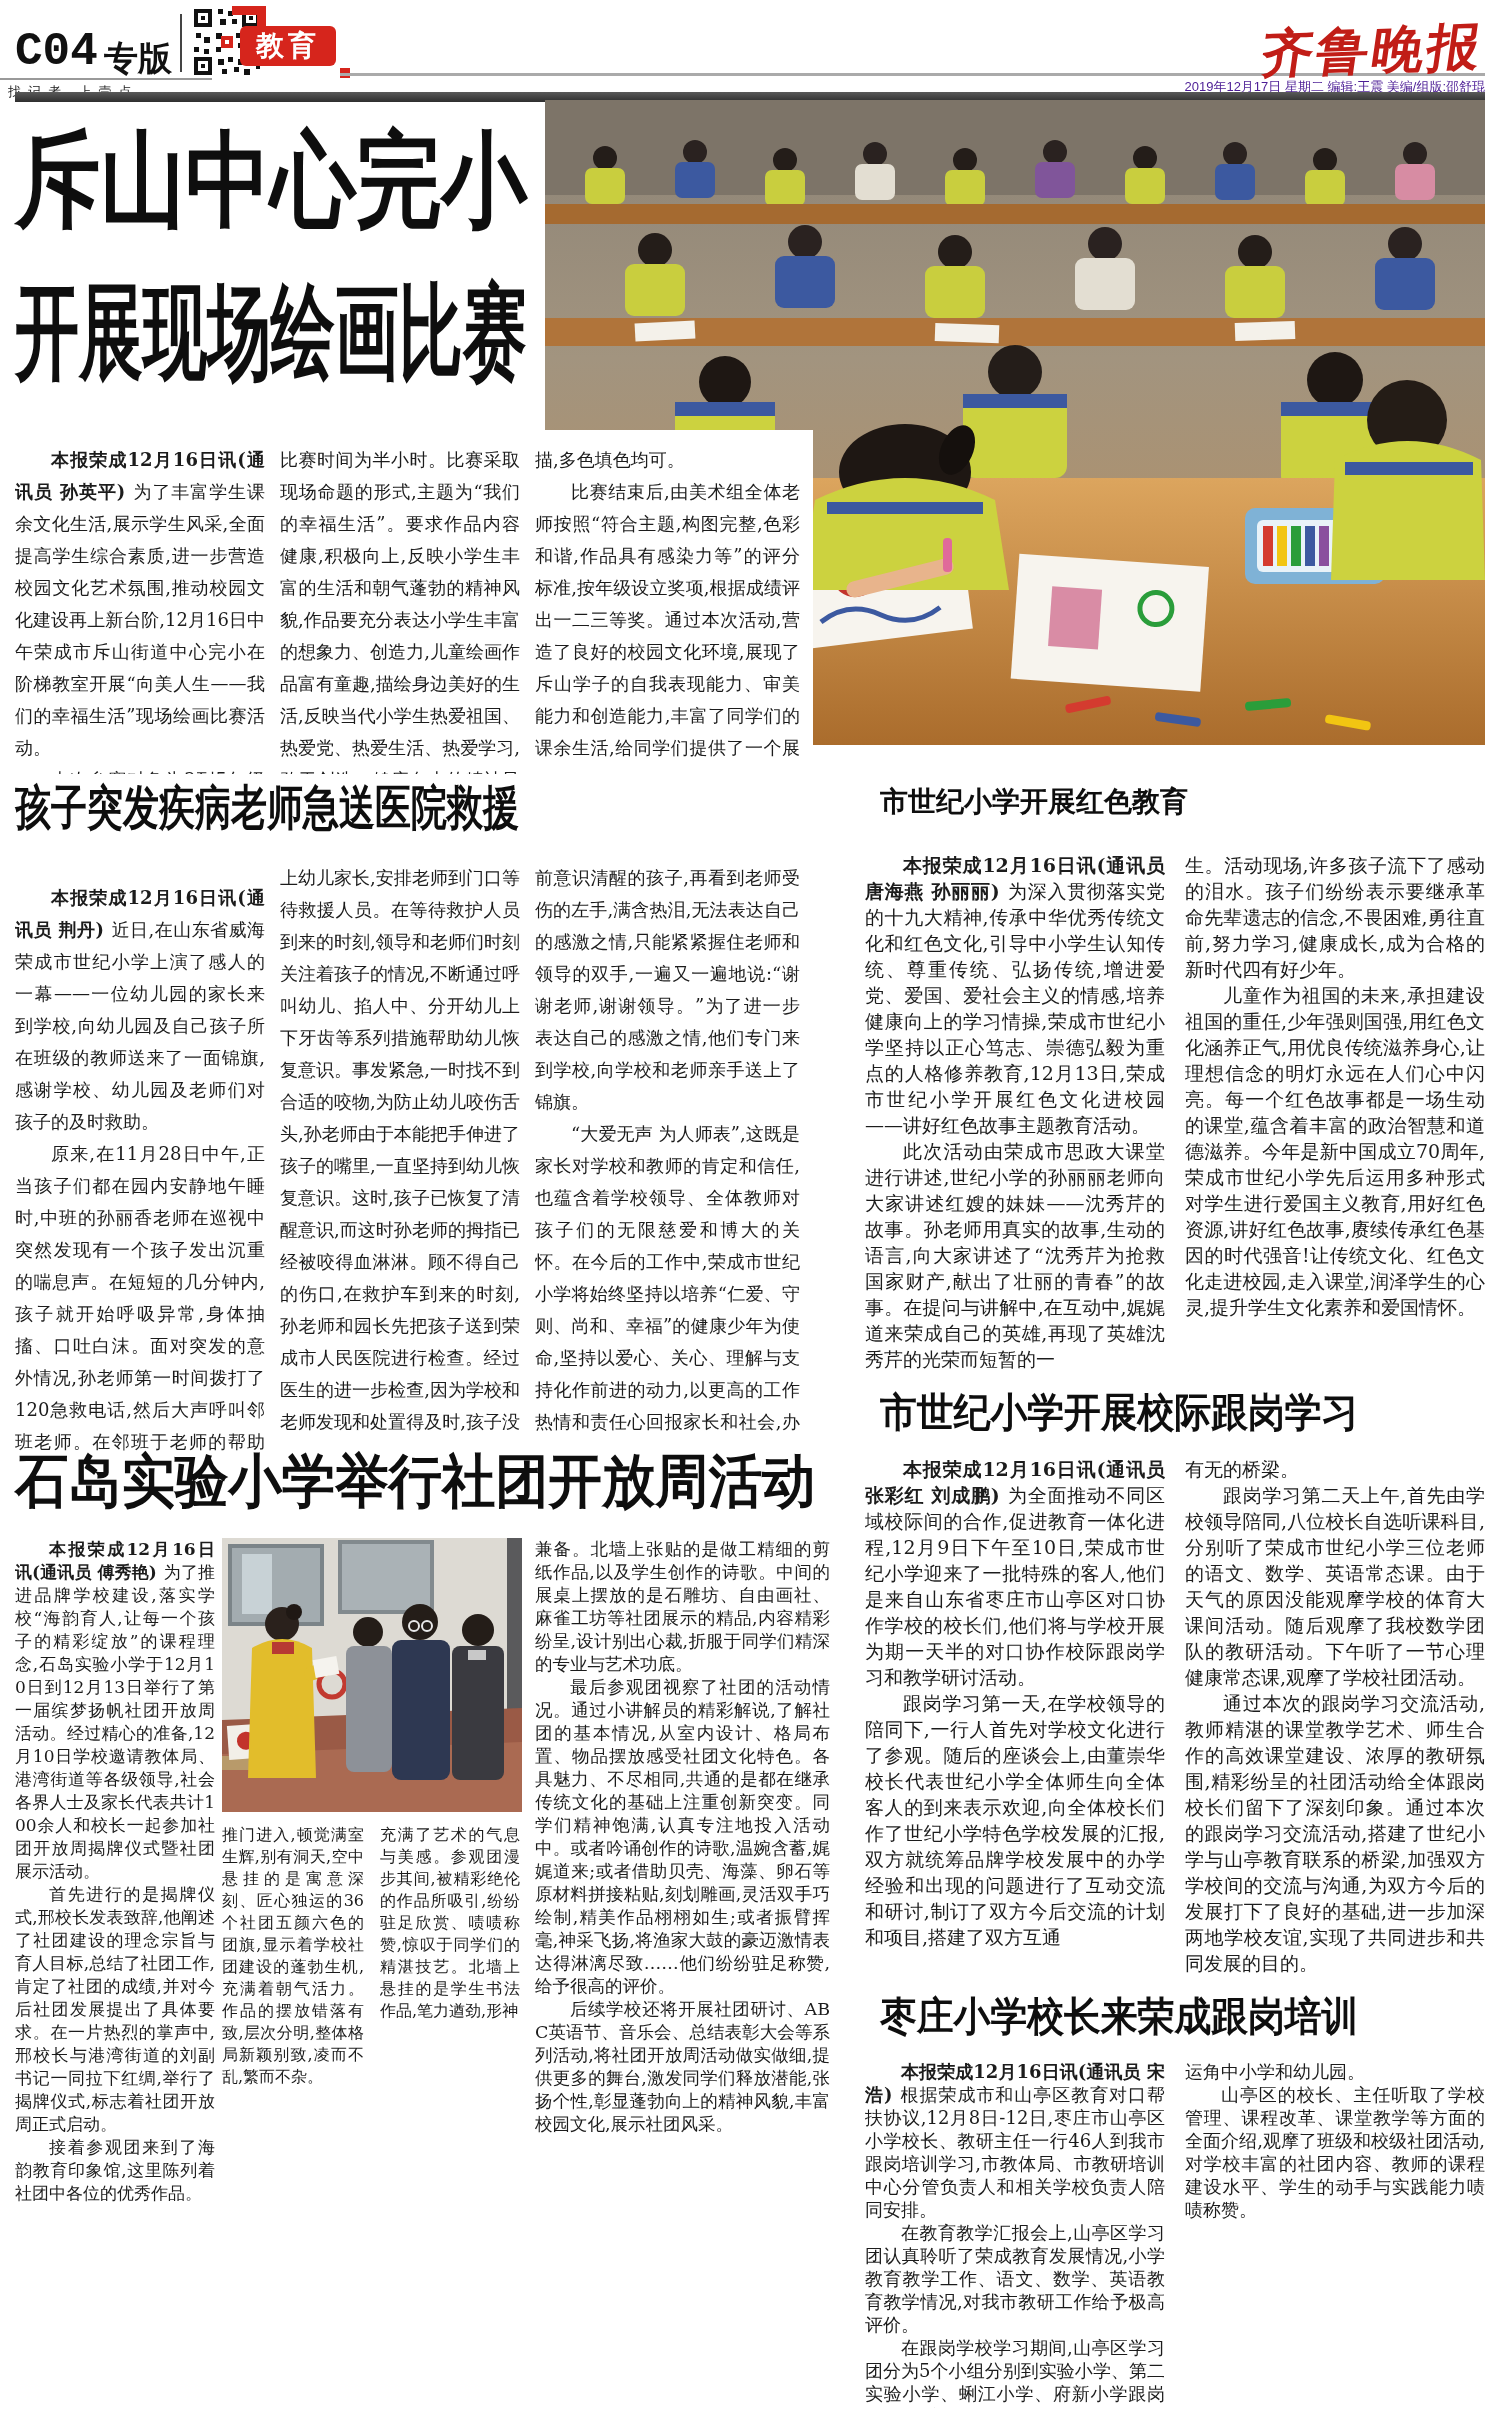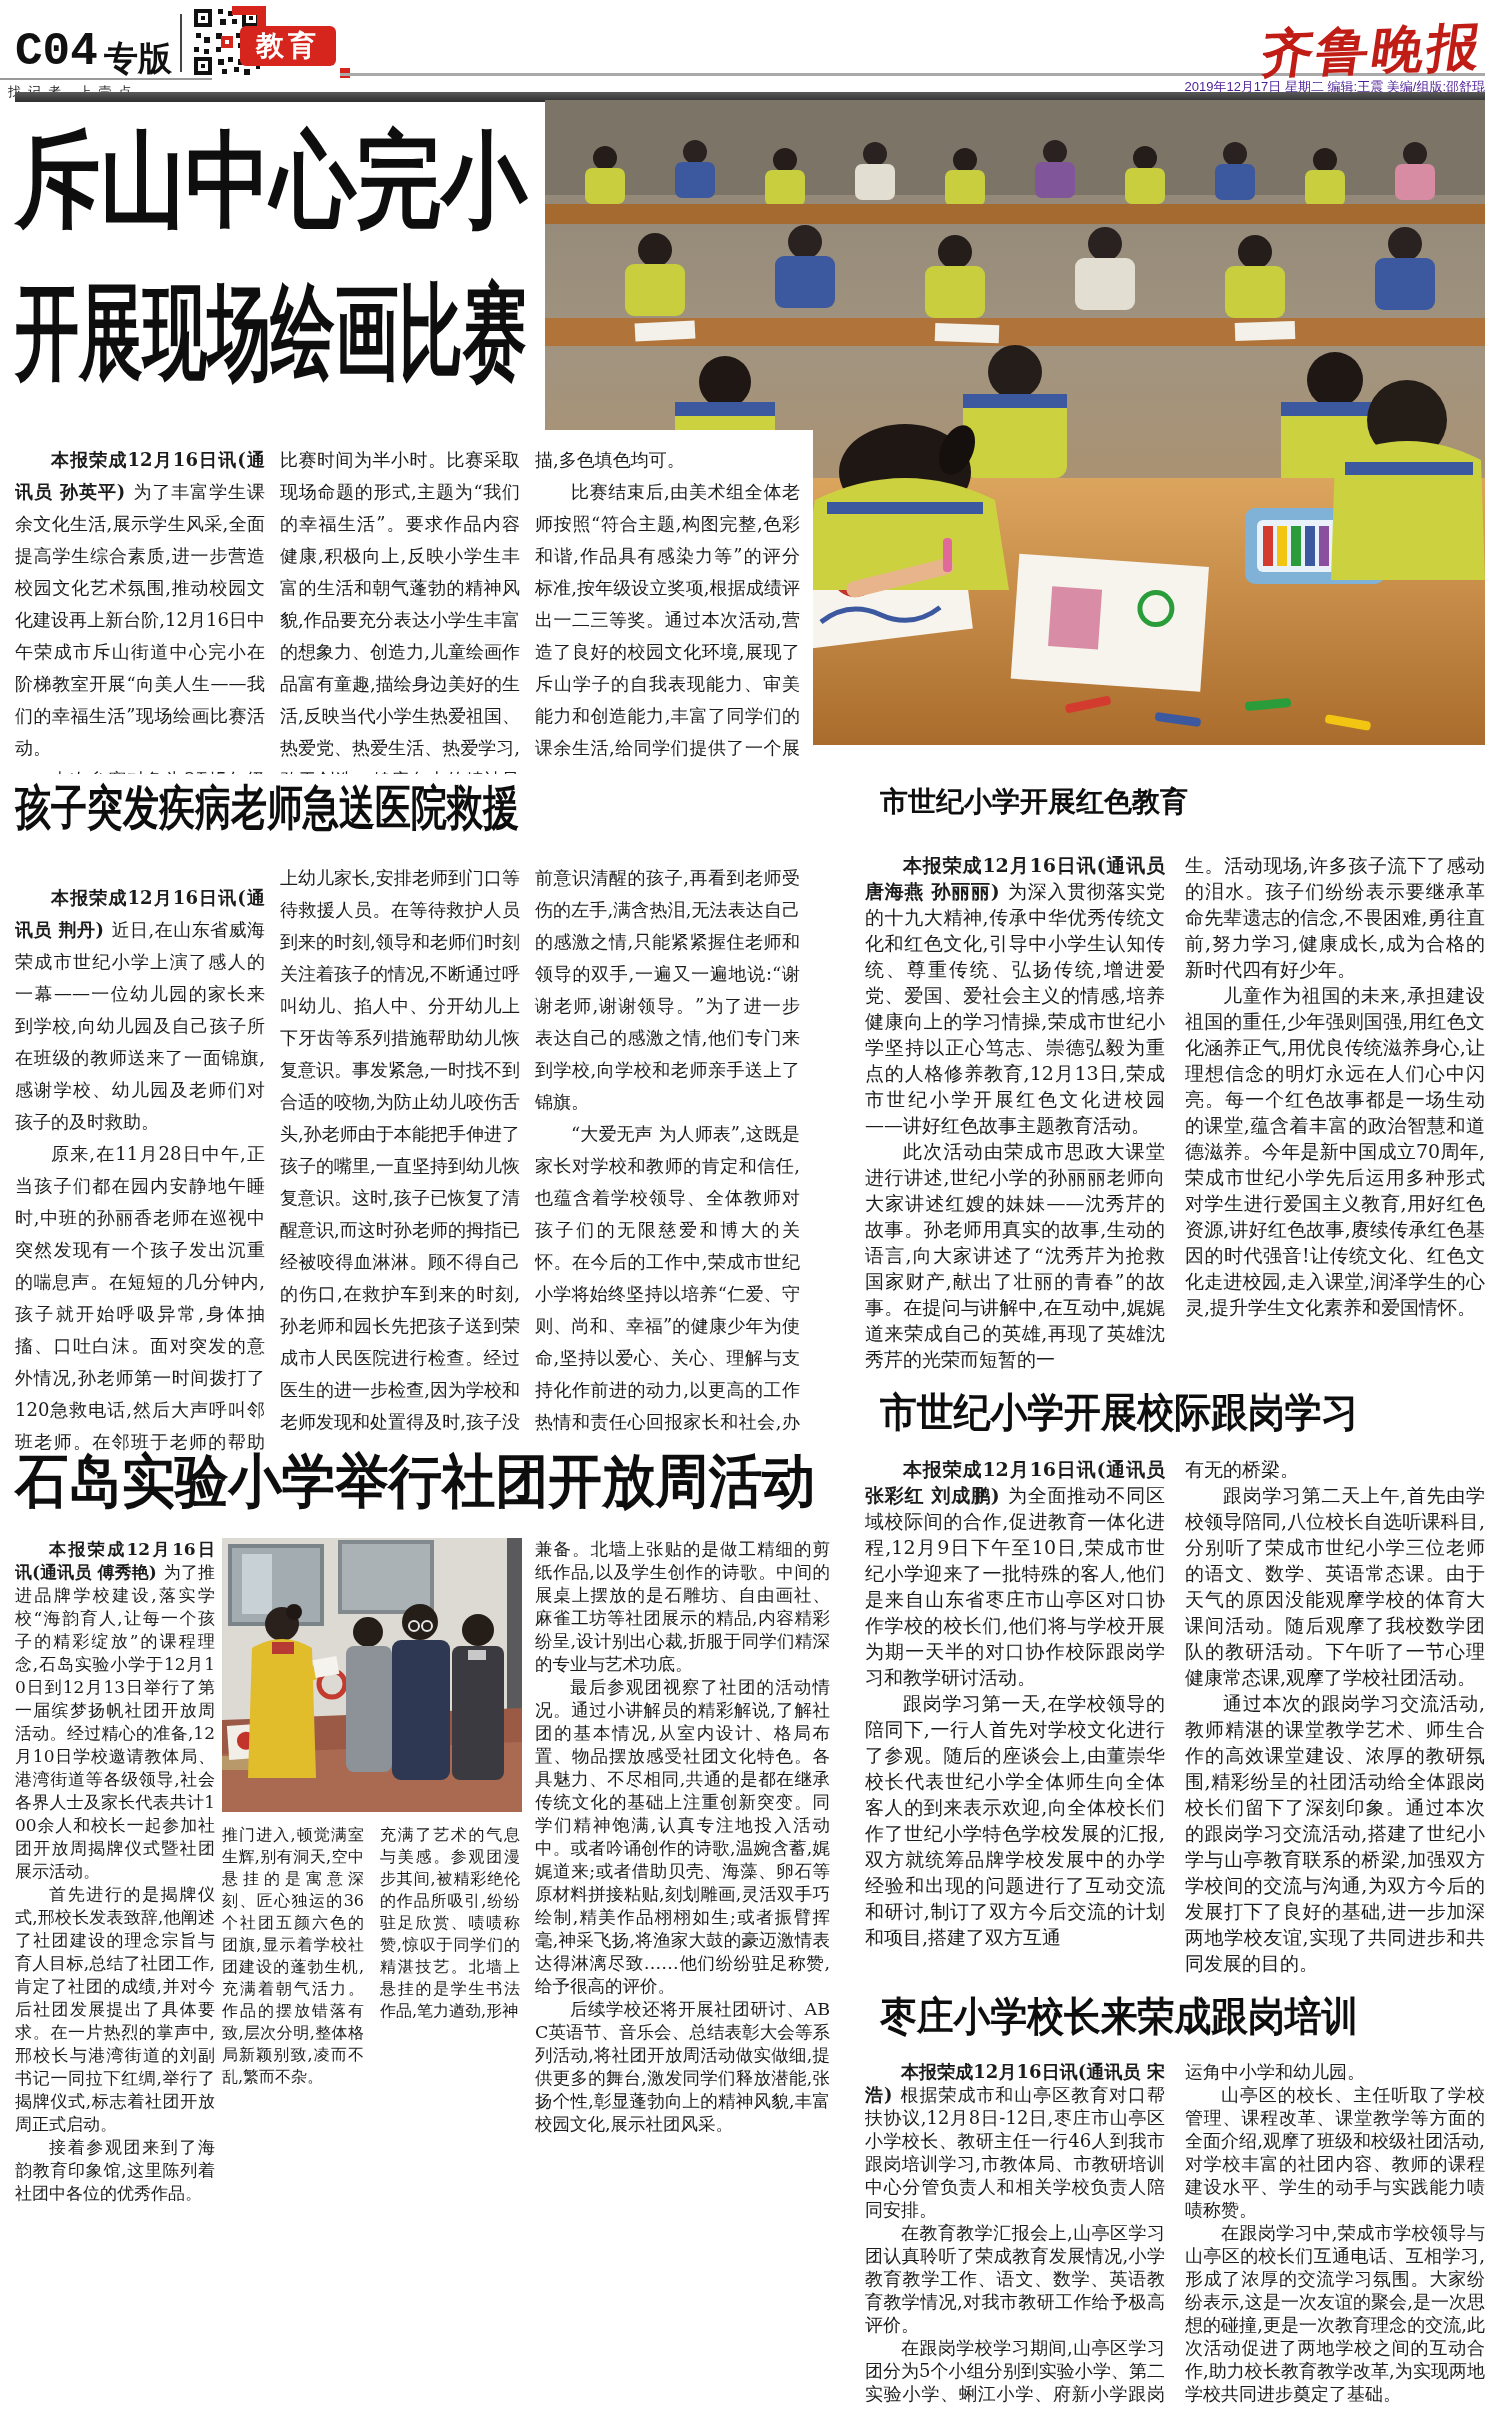--- a/index.html
+++ b/index.html
@@ -395,7 +395,6 @@
   <div class="col f-right6" style="left:1185px;top:2060px;width:300px;height:348px;">
     <p class="cont">运角中小学和幼儿园。</p>
     <p>山亭区的校长、主任听取了学校管理、课程改革、课堂教学等方面的全面介绍,观摩了班级和校级社团活动,对学校丰富的社团内容、教师的课程建设水平、学生的动手与实践能力啧啧称赞。</p>
-    <p>在跟岗学习中,荣成市学校领导与山亭区的校长们互通电话、互相学习,形成了浓厚的交流学习氛围。大家纷纷表示,这是一次友谊的聚会,是一次思想的碰撞,更是一次教育理念的交流,此次活动促进了两地学校之间的互动合作,助力校长教育教学改革,为实现两地学校共同进步奠定了基础。</p>
   </div>
 
 </div>

